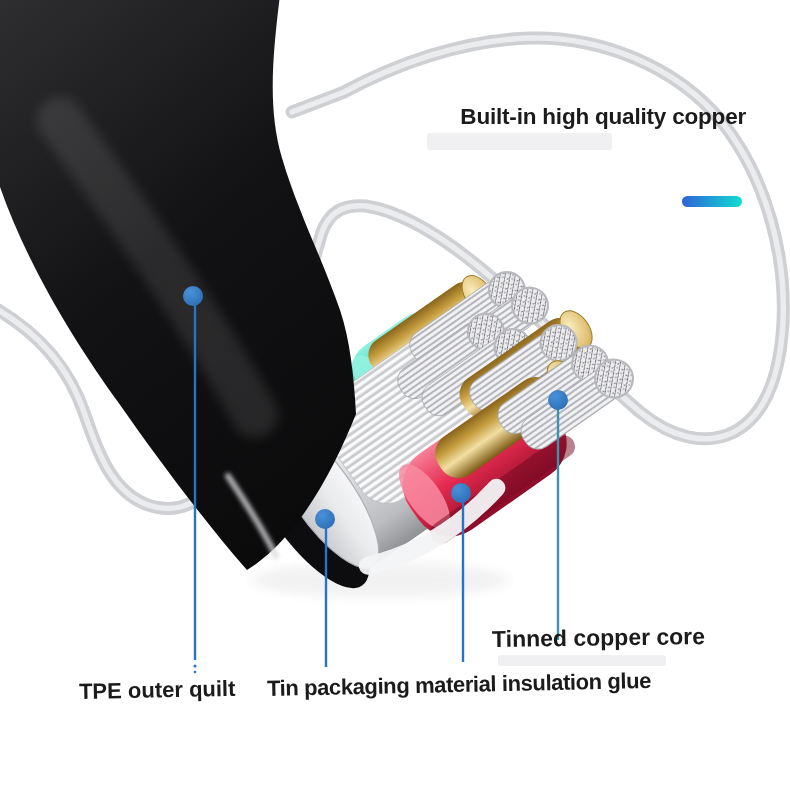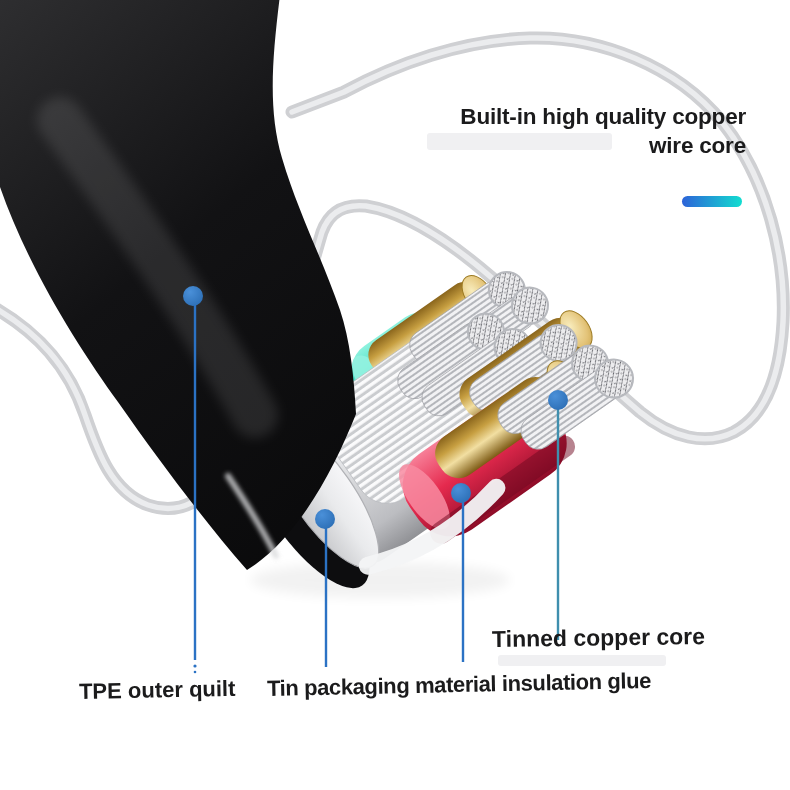--- a/index.html
+++ b/index.html
@@ -7,7 +7,7 @@
          font-family:"Liberation Sans",sans-serif;}
   #art{position:absolute;left:0;top:0;}
   .txt{position:absolute;color:#1b1b1c;font-weight:700;white-space:nowrap;}
-  .title-block{right:44px;top:102px;text-align:right;font-size:22.5px;line-height:29px;letter-spacing:-0.2px;}
+  .title-block{right:44px;top:102px;font-size:22.5px;line-height:29px;letter-spacing:-0.2px;}
   .subtitle{right:44px;top:154px;font-family:"DejaVu Sans",sans-serif;font-style:italic;
             font-size:23px;letter-spacing:0.6px;color:#202021;}
   .accent-bar{position:absolute;left:682px;top:196px;width:60px;height:11px;border-radius:6px;

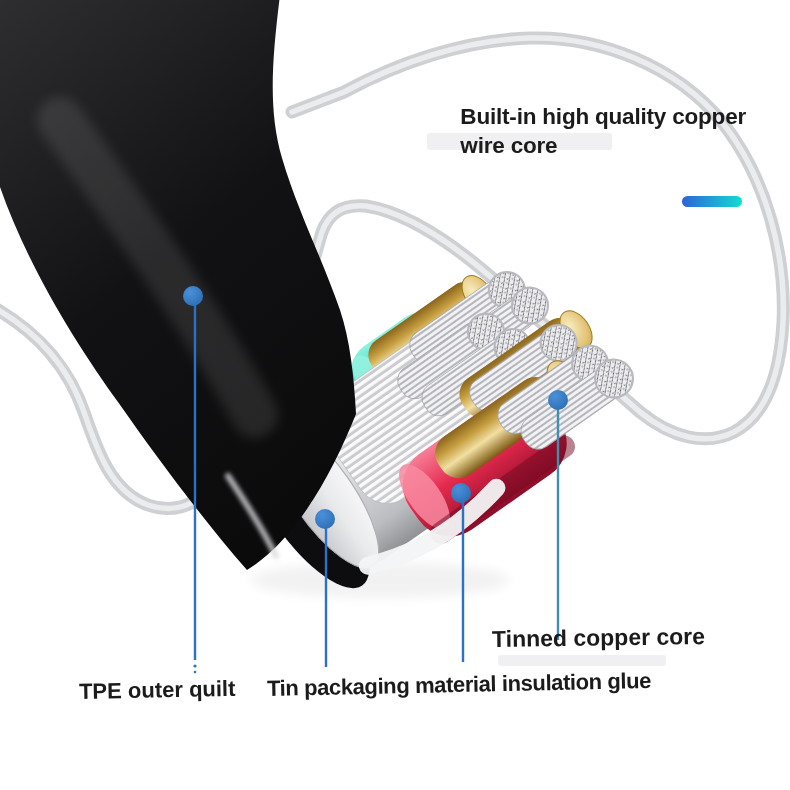--- a/index.html
+++ b/index.html
@@ -213,7 +213,6 @@
 
   <div class="txt title-block">
     <div>Built-in high quality copper</div>
-    <div>wire core</div>
   </div>
   <div class="accent-bar"></div>
 

